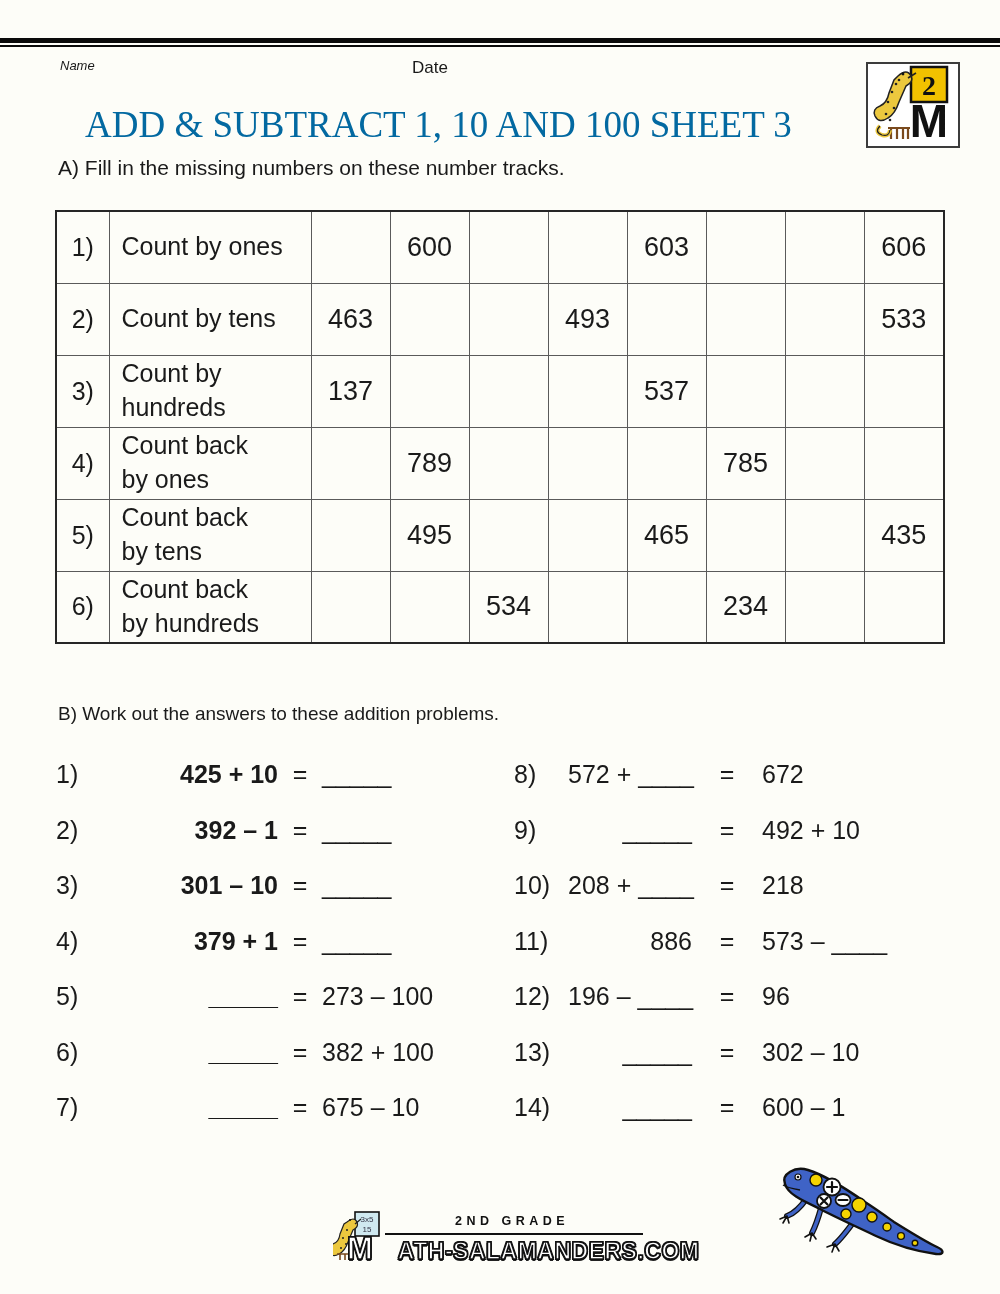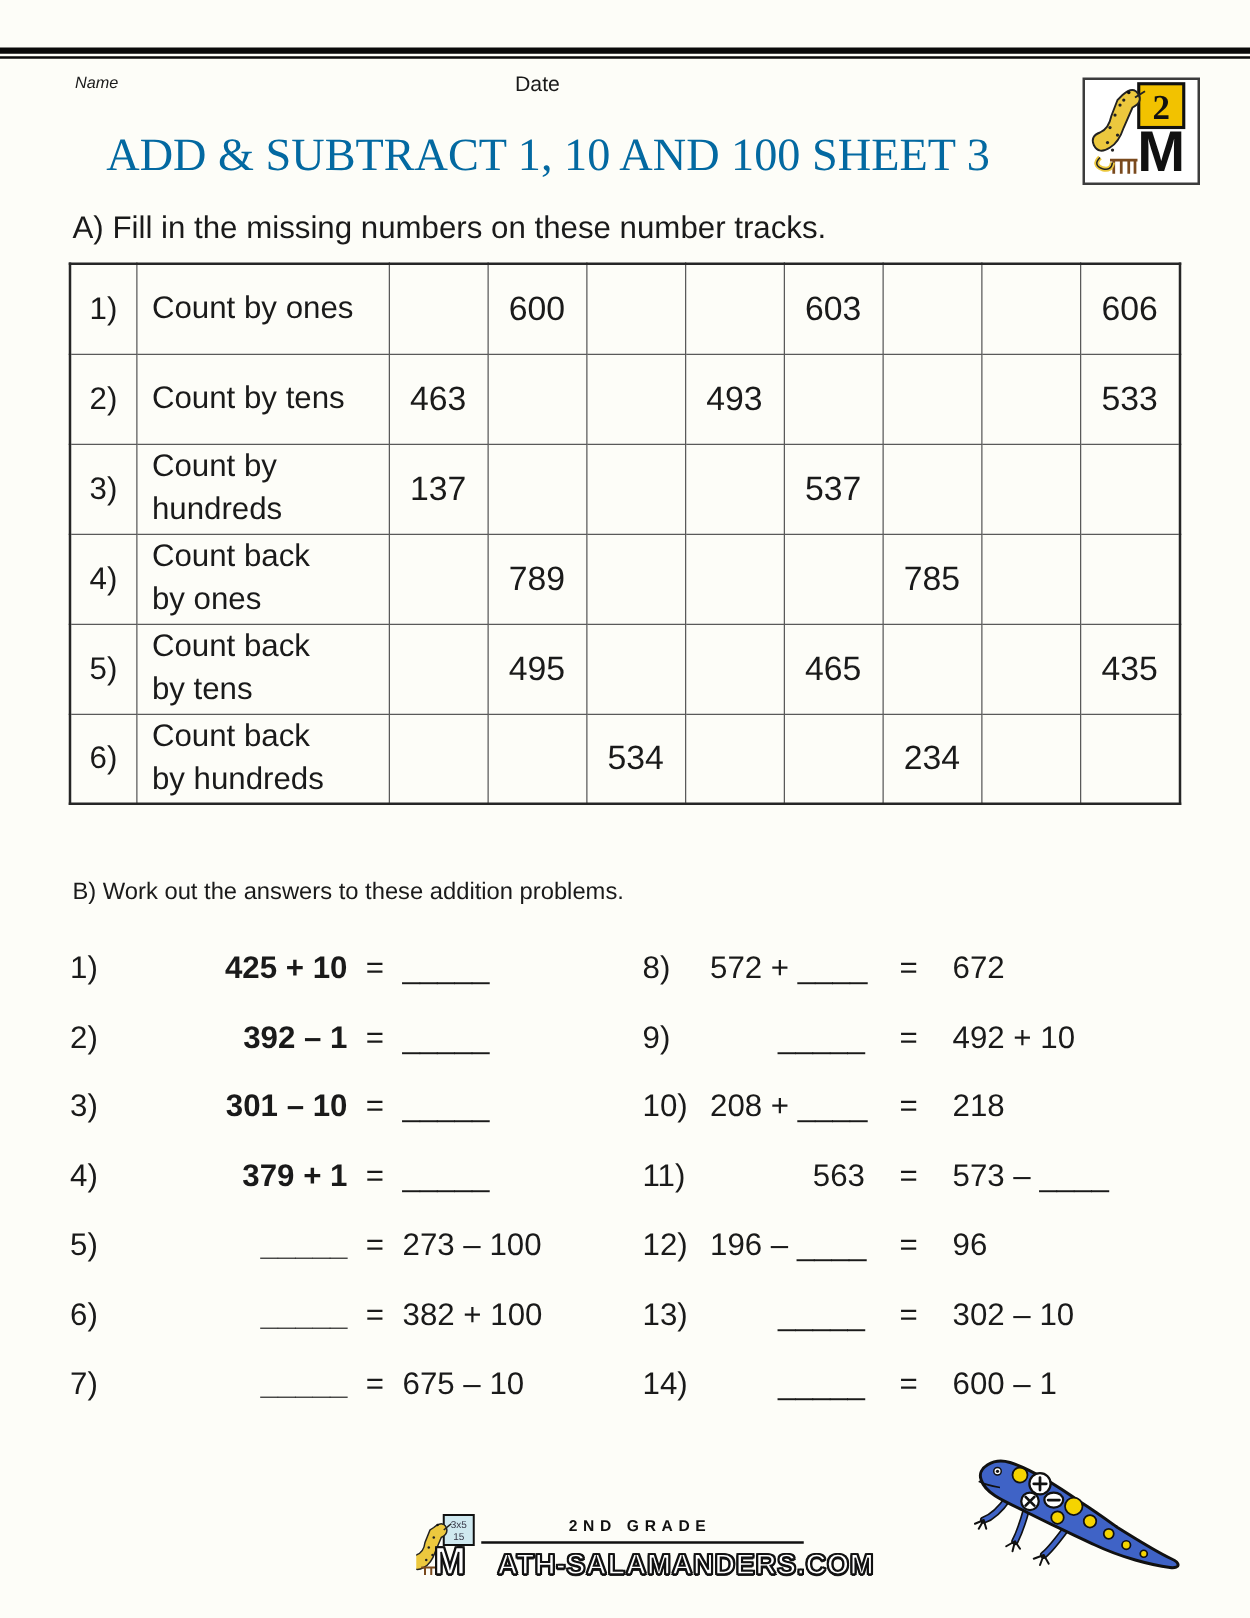--- a/index.html
+++ b/index.html
@@ -19,7 +19,7 @@
   .brand-box{top:62px;left:866px;width:90px;height:82px;border:2px solid #3c3c3c;background:#fff;}
   
   .sheet-title{top:103px;left:56px;font-family:"Liberation Serif",serif;font-size:37px;color:#0369a1;letter-spacing:0px;white-space:nowrap;margin-left:29px;}
-  .heading-a{top:168px;left:58px;font-size:25px;}
+  .heading-a{top:156px;left:58px;font-size:21px;}
   .heading-b{top:703px;left:58px;font-size:19px;}
   
   table.tracks{position:absolute;top:210px;left:55px;width:890px;height:433px;border-collapse:collapse;table-layout:fixed;background:#fdfdf8;}

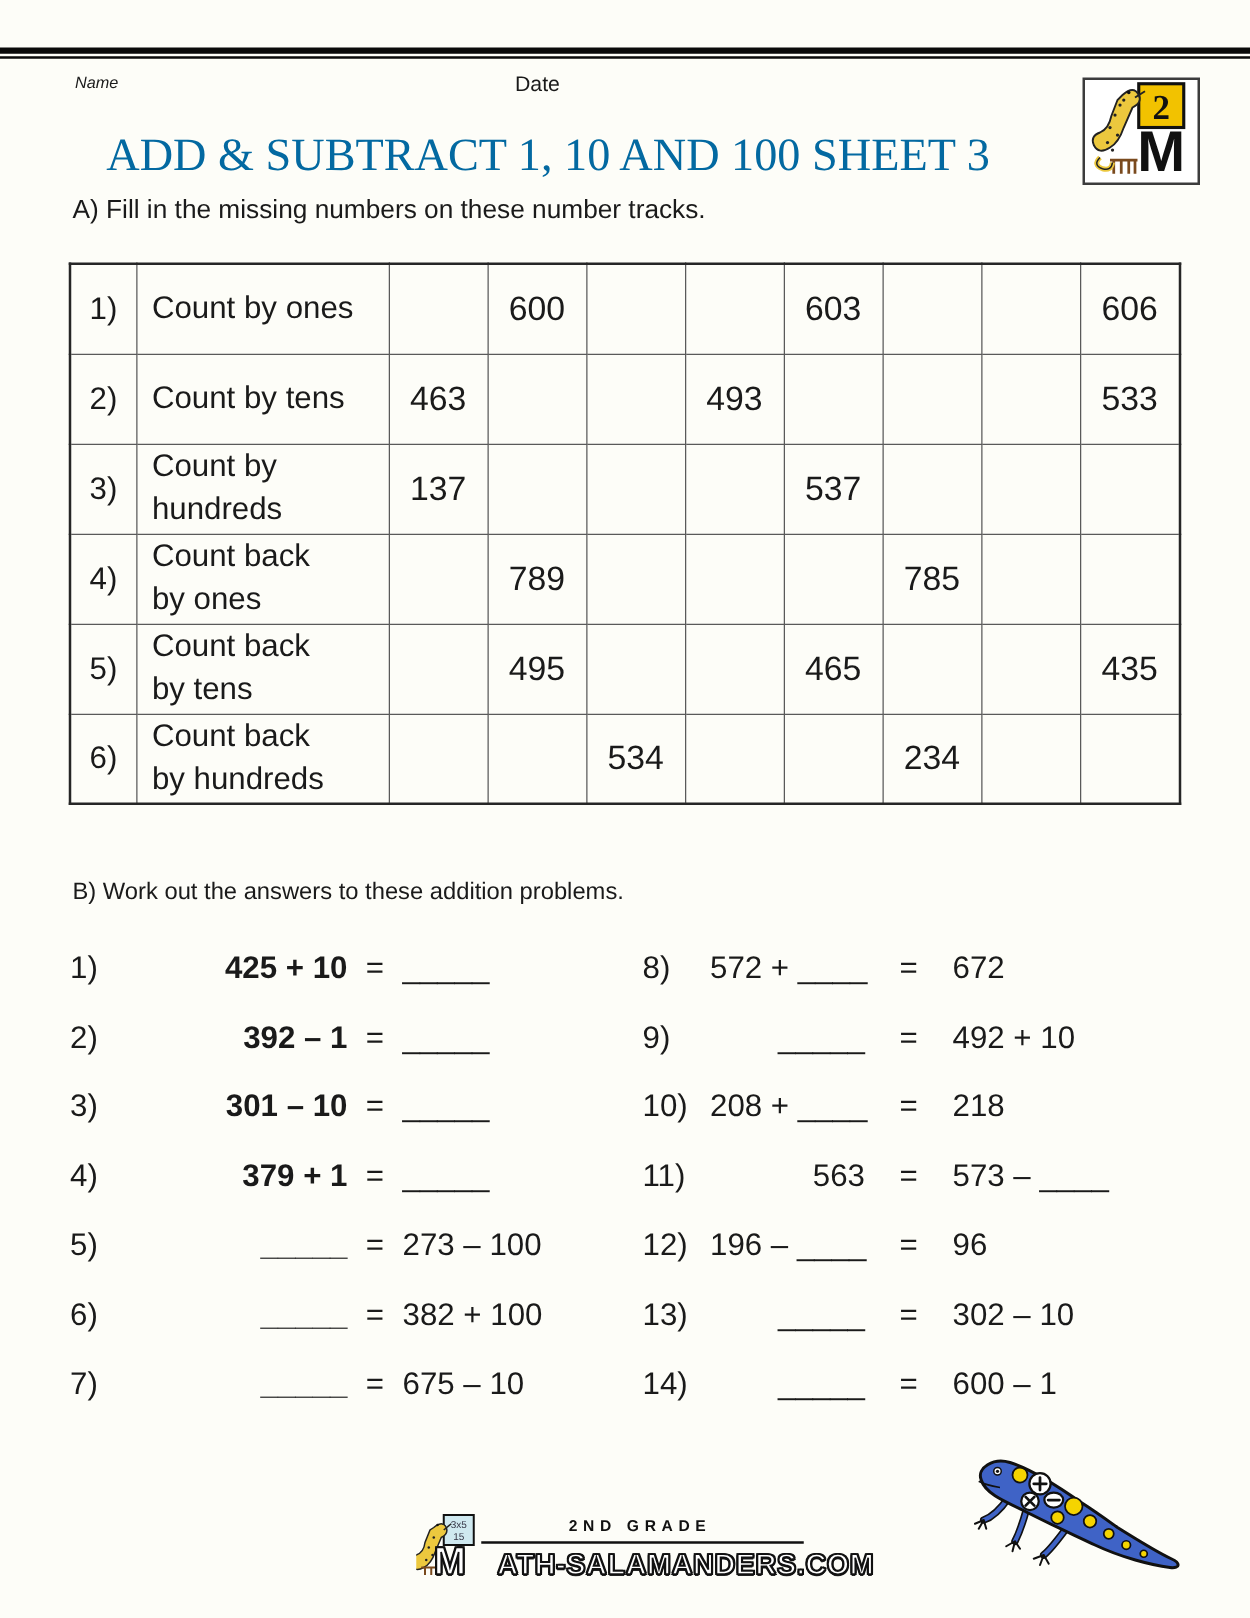--- a/index.html
+++ b/index.html
@@ -244,7 +244,7 @@
 </div>
 <div class="prob pr" style="top:927px">
   <span class="pn">11)</span>
-  <span class="lhs">563</span>
+  <span class="lhs">886</span>
   <span class="eq">=</span>
   <span class="rhs">573 – ____</span>
 </div>

